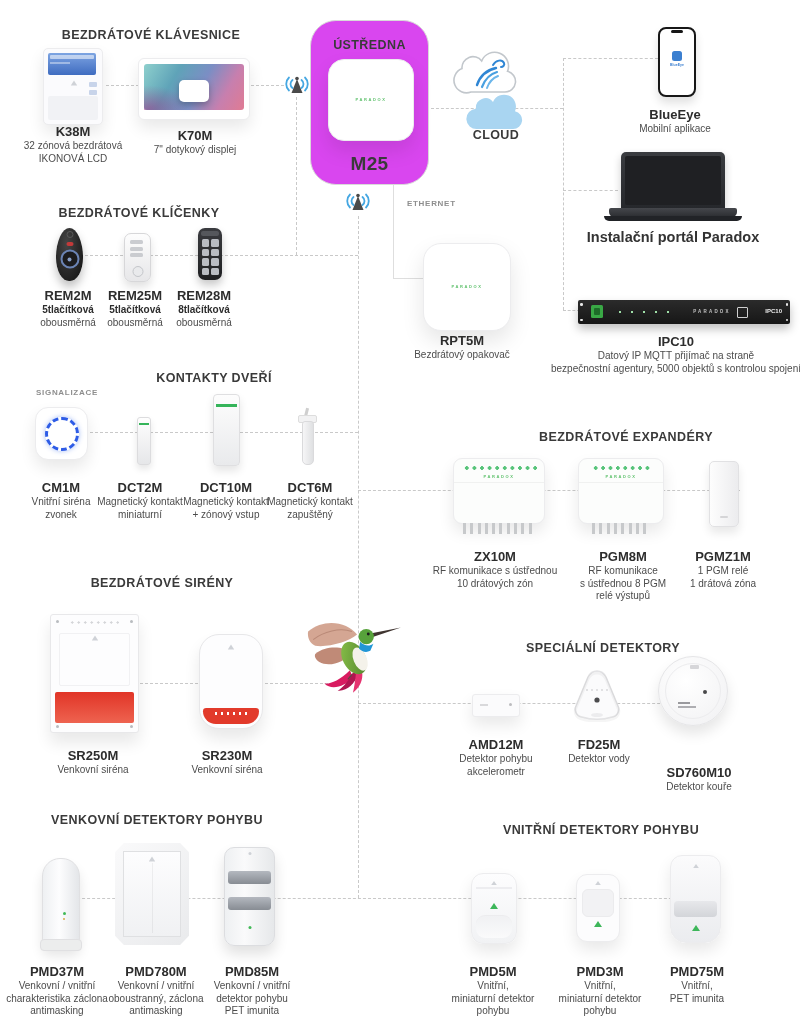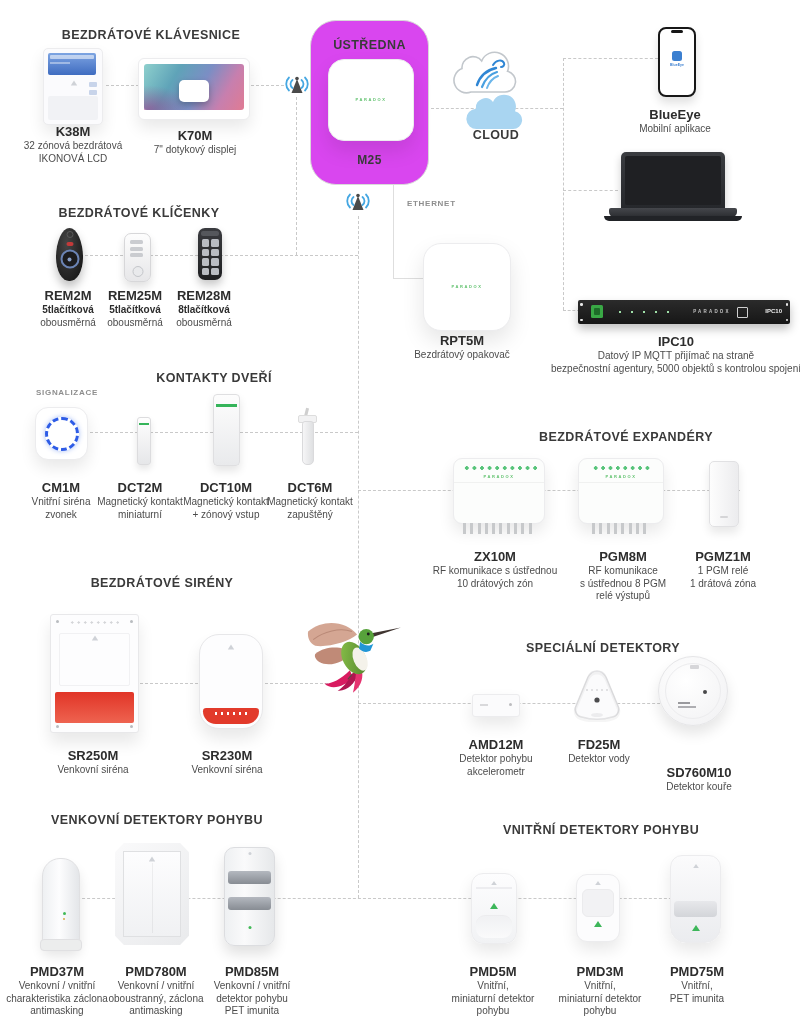--- a/index.html
+++ b/index.html
@@ -72,7 +72,7 @@
     <div class="dev wbox" style="left:17px;top:38px;width:84px;height:80px;border-radius:16px;box-shadow:0 10px 20px rgba(0,0,0,.10)">
       <div class="brandtxt" style="top:37px">PARADOX</div>
     </div>
-    <div class="shead" style="left:0;top:132px;width:117px;font-size:12px">M25</div>
+    <div class="shead" style="left:0;top:132px;width:117px;font-size:19px">M25</div>
   </div>
 
   <svg class="dev" style="left:284px;top:71px" width="26" height="27" viewBox="0 0 26 27">

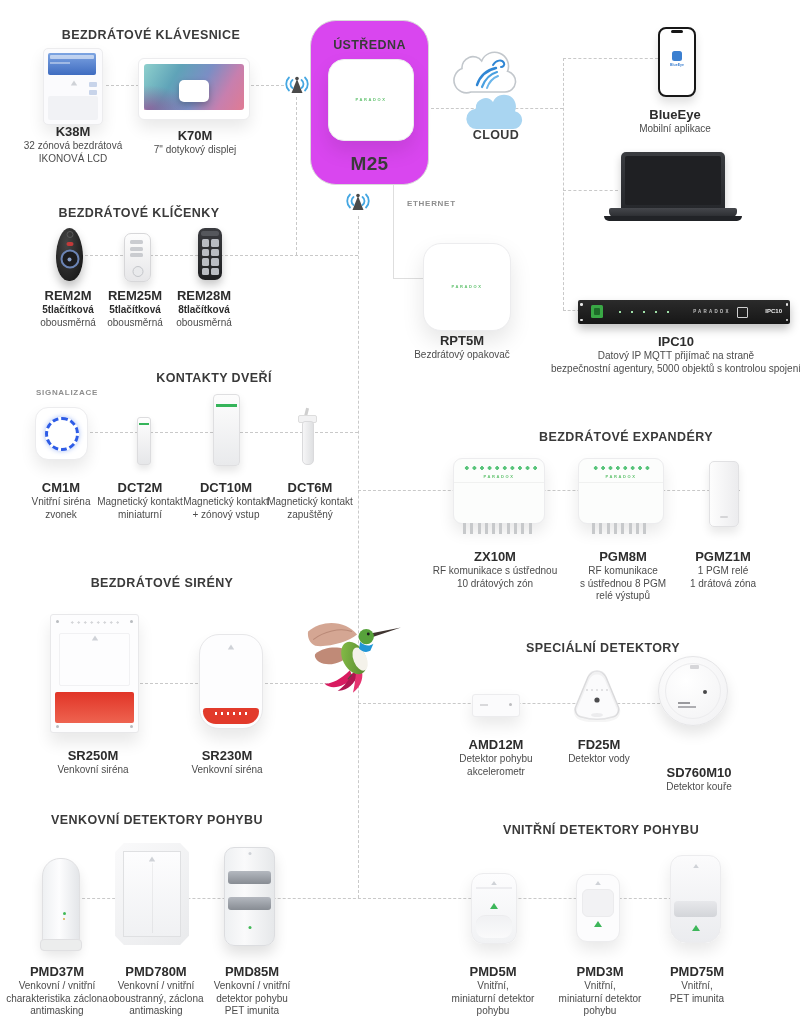--- a/index.html
+++ b/index.html
@@ -145,6 +145,9 @@
   </div>
   <div class="dev" style="left:609px;top:208px;width:128px;height:9px;background:linear-gradient(#45474c,#2b2d31);border-radius:2px 2px 5px 5px"></div>
   <div class="dev" style="left:604px;top:216px;width:138px;height:5px;background:#212327;border-radius:0 0 6px 6px"></div>
+  <div class="plabel" style="left:553px;top:229px;width:240px">
+    <div class="portal-name">Instalační portál Paradox</div>
+  </div>
 
   <div class="dev wbox" style="left:423px;top:243px;width:86px;height:86px;border-radius:18px;box-shadow:0 10px 22px rgba(0,0,0,.10)">
     <div class="brandtxt" style="top:40px">PARADOX</div>

